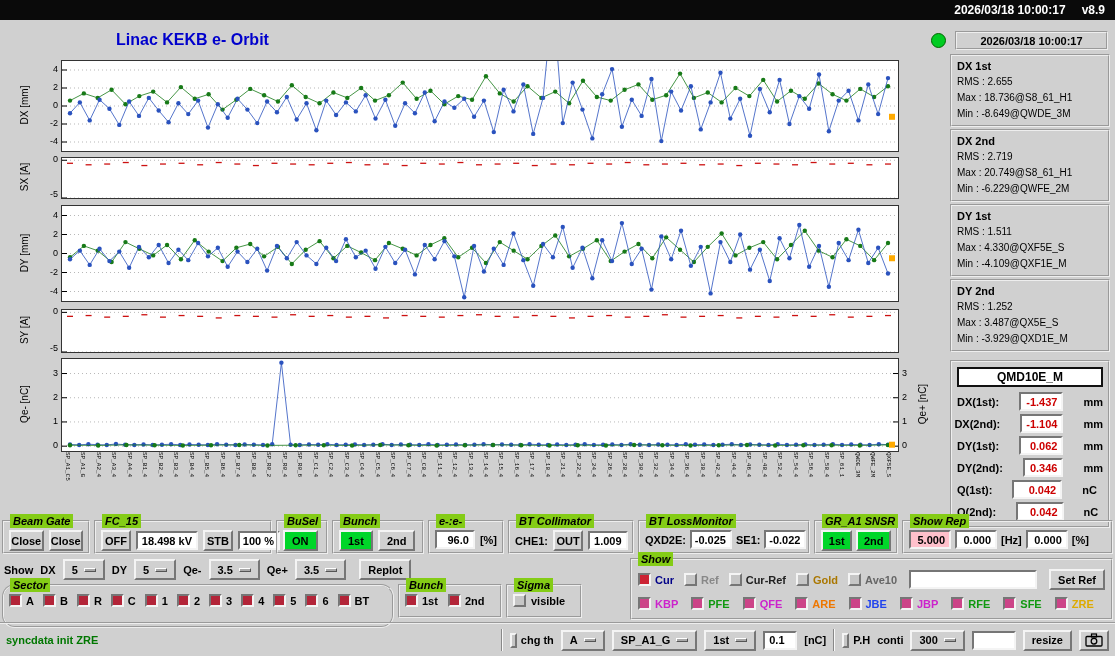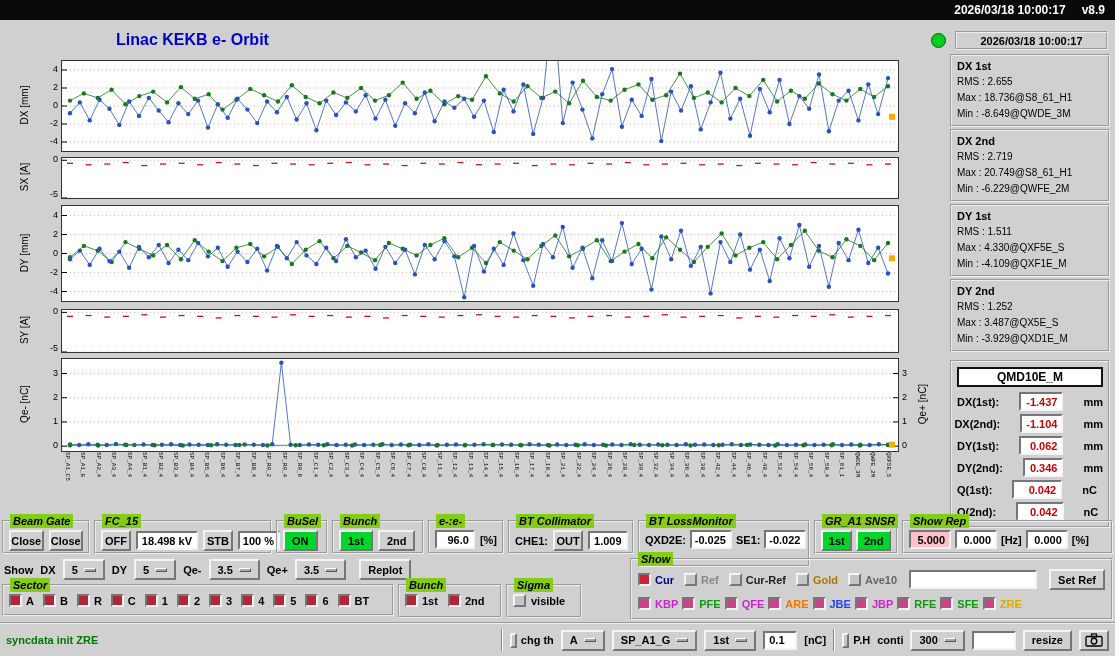--- a/index.html
+++ b/index.html
@@ -868,7 +868,7 @@
     </div>
   </div>
 
-  <div class="grp" style="left:638px;top:520px;width:172px;height:47px;">
+  <div class="grp" style="left:638px;top:520px;width:172px;height:34px;">
     <span class="grplabel">BT LossMonitor</span>
     <div class="row" style="gap:4px;">
       <span class="lbl">QXD2E:</span>

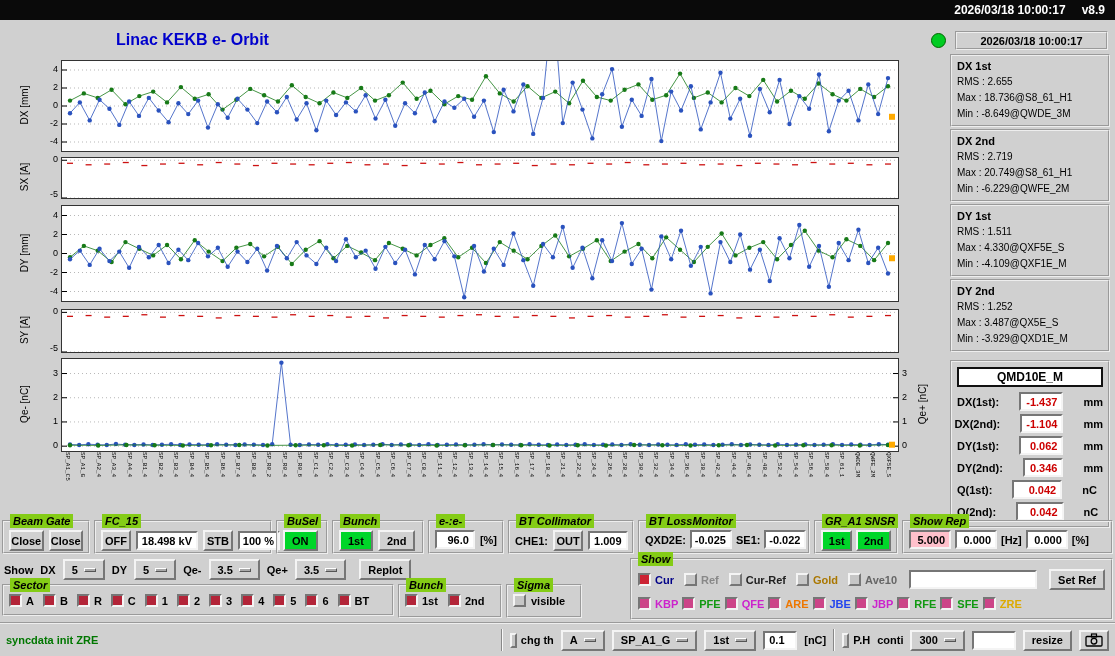--- a/index.html
+++ b/index.html
@@ -922,7 +922,7 @@
     <button class="btn" style="margin-left:6px;">Replot</button>
   </div>
 
-  <div class="grp" style="left:2px;top:584px;width:392px;height:32px;">
+  <div class="grp" style="left:2px;top:584px;width:392px;height:44px;border-radius:13px;">
     <span class="grplabel">Sector</span>
     <div class="row" id="sector-row" style="gap:9px;">
         <span class="show-item">

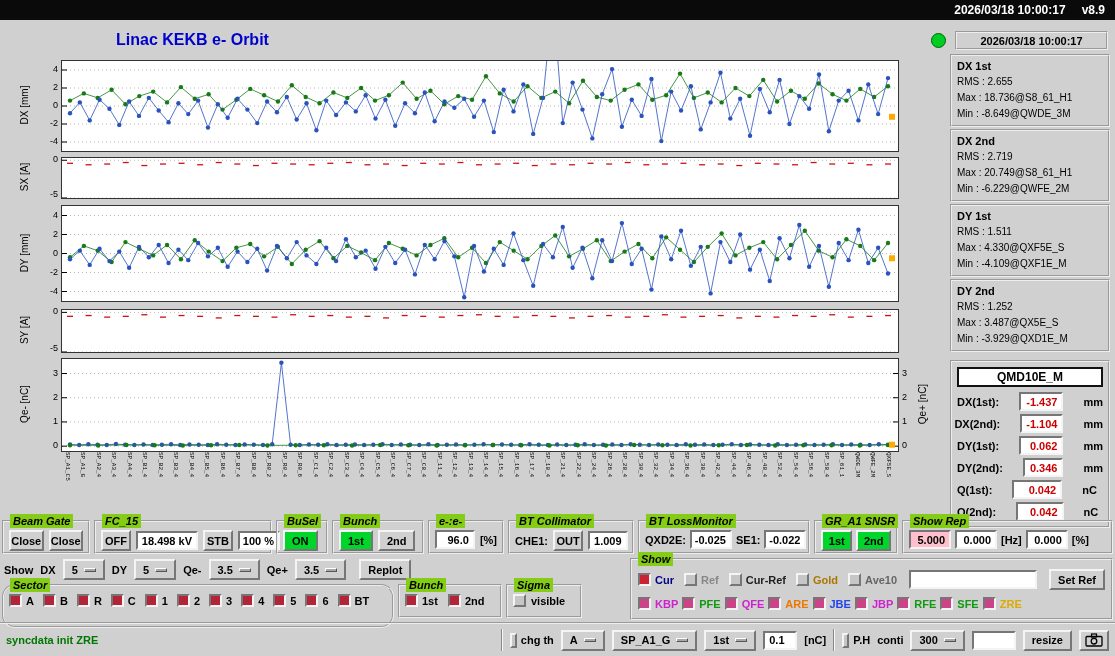--- a/index.html
+++ b/index.html
@@ -76,7 +76,7 @@
   #rangerow { position:absolute; left:4px; top:559px; display:flex; align-items:center; gap:7px; }
 
   .srow { display:flex; align-items:center; gap:12px; padding:9px 6px 2px; }
-  .srow2 { display:flex; align-items:center; gap:4px; padding:5px 6px 2px; }
+  .srow2 { display:flex; align-items:center; gap:13px; padding:5px 6px 2px; }
   .refinput { width:128px; justify-content:flex-start; }
 
   .statusbar { position:absolute; left:0; top:622px; width:1115px; height:34px; border-top:2px groove #eee;

